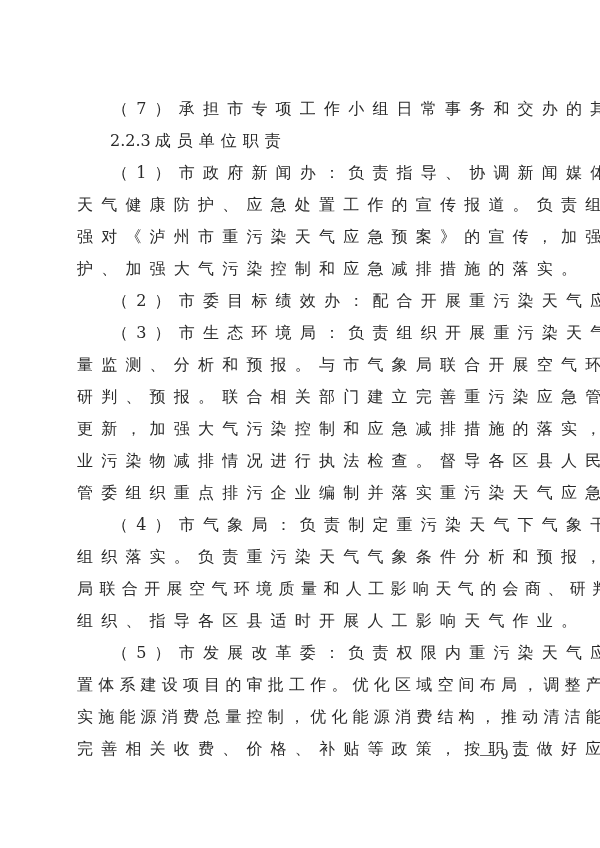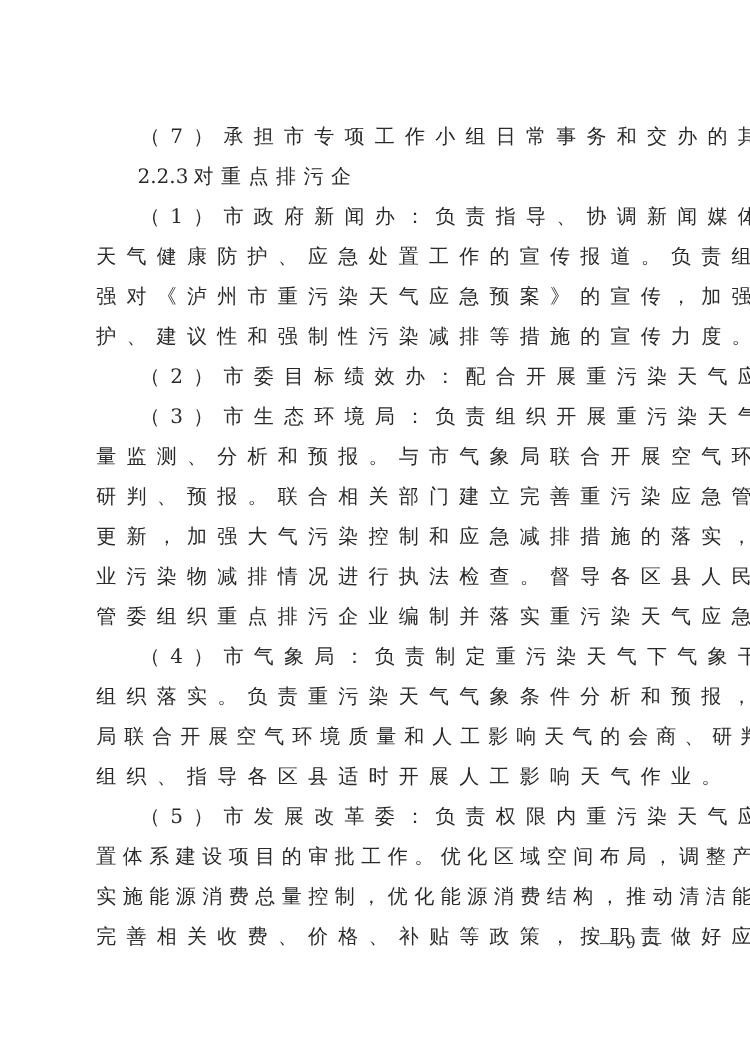--- a/index.html
+++ b/index.html
@@ -64,7 +64,7 @@
   <div class="line indent">（7）承担市专项工作小组日常事务和交办的其他工作。</div>
 
   <div class="line heading">
-    <span class="num">2.2.3</span><span>对重点排污企</span>
+    <span class="num">2.2.3</span><span>成员单位职责</span>
   </div>
 
   <div class="line indent">（1）市政府新闻办：负责指导、协调新闻媒体开展重污染</div>

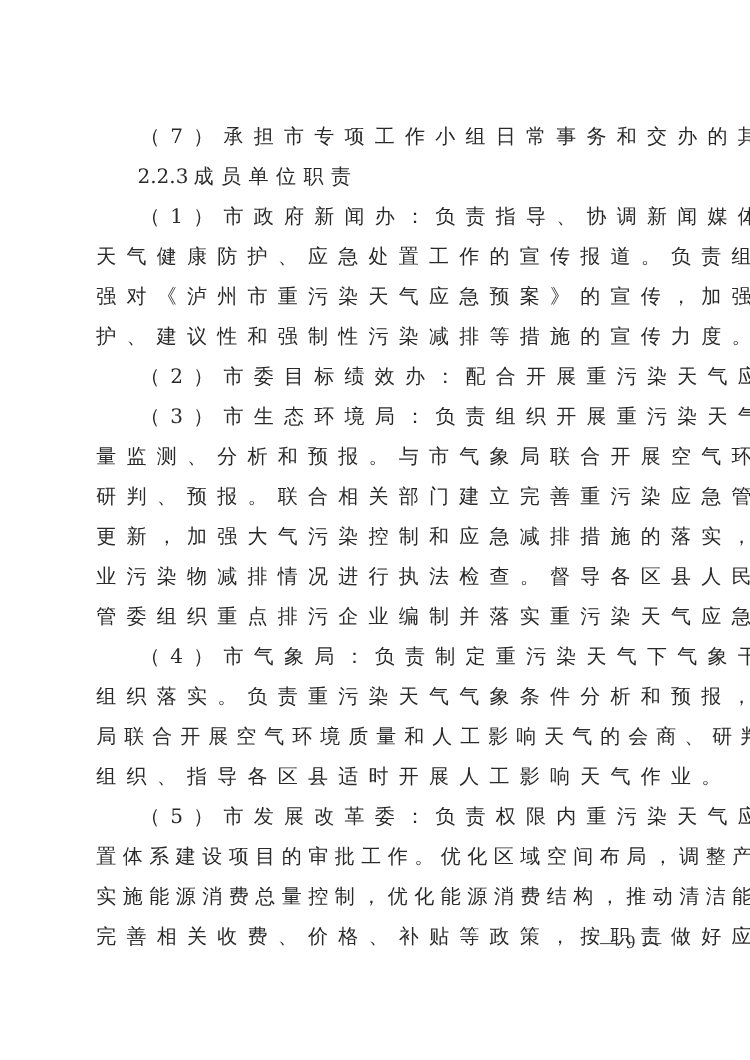--- a/index.html
+++ b/index.html
@@ -70,7 +70,7 @@
   <div class="line indent">（1）市政府新闻办：负责指导、协调新闻媒体开展重污染</div>
   <div class="line">天气健康防护、应急处置工作的宣传报道。负责组织新闻媒体加</div>
   <div class="line">强对《泸州市重污染天气应急预案》的宣传，加强对公众健康防</div>
-  <div class="line">护、建议性和强制性污染减排等措施的宣传力度。</div>
+  <div class="line">护、加强大气污染控制和应急减排措施的落实。</div>
 
   <div class="line indent">（2）市委目标绩效办：配合开展重污染天气应急处置措施</div>
 

